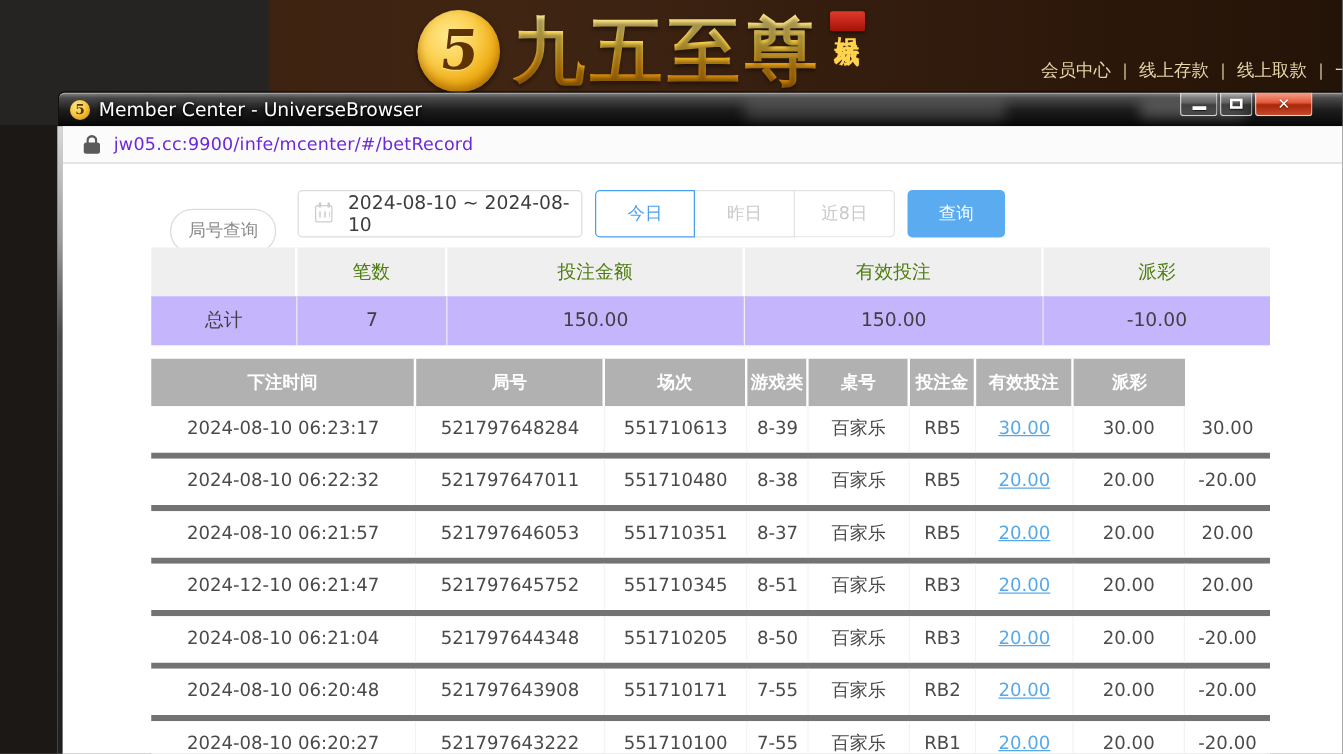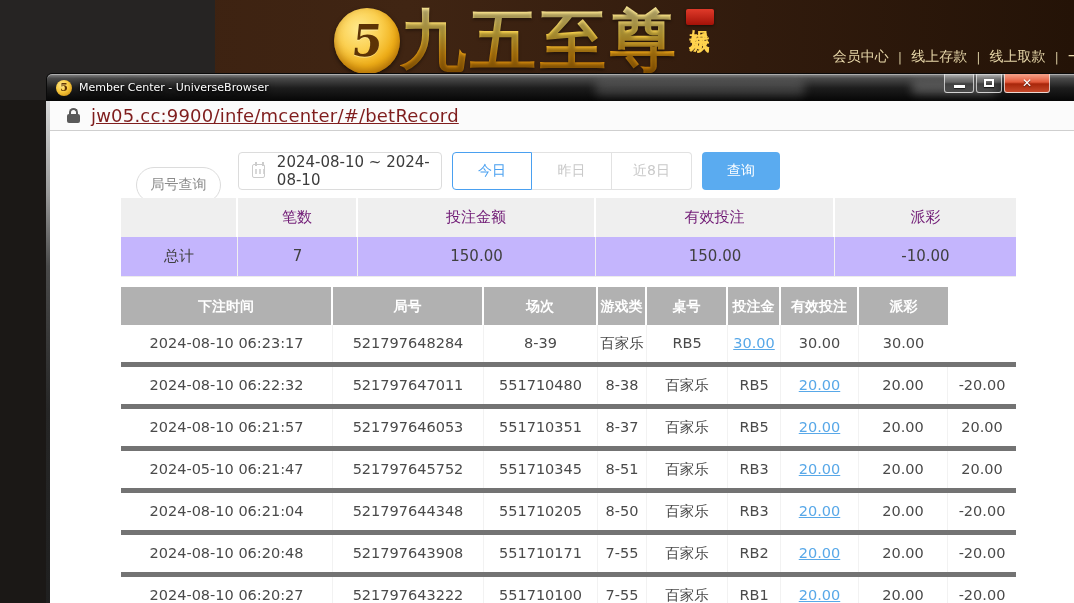--- a/index.html
+++ b/index.html
@@ -18,7 +18,7 @@
                  display:flex; align-items:center; justify-content:center; }
   .logo-circle span { font-family:"DejaVu Serif","Liberation Serif",serif; font-size:44px; font-weight:bold;
                       color:#5d3305; transform:skewX(-6deg); line-height:1; text-shadow:0 1px 0 rgba(255,240,170,.6); }
-  .logo-title { font-size:66px; font-weight:bold; letter-spacing:4px; line-height:72px;
+  .logo-title { margin-left:10px; font-size:58px; font-weight:bold; letter-spacing:4px; line-height:72px;
                 background:linear-gradient(180deg,#ffeb96 8%,#fbd34a 40%,#e89d12 68%,#b86e02 95%);
                 -webkit-background-clip:text; background-clip:text; color:transparent;
                 text-shadow:0 2px 3px rgba(0,0,0,.35); white-space:nowrap; }

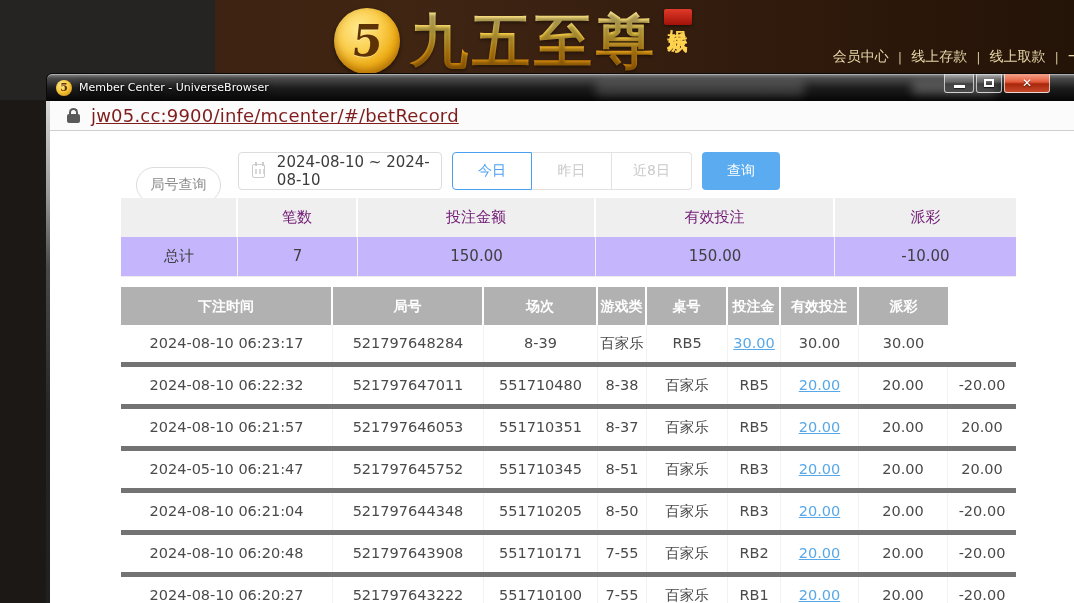--- a/index.html
+++ b/index.html
@@ -45,7 +45,7 @@
                 background:radial-gradient(circle at 38% 32%, #ffe98e 0%, #f7c93e 45%, #c8860a 95%);
                 display:flex; align-items:center; justify-content:center;
                 font-family:"DejaVu Serif","Liberation Serif",serif; font-size:11px; font-weight:bold; color:#5d3305; }
-  .title-text { color:#fff; font-size:11px; text-shadow:0 1px 2px #000, 0 0 6px rgba(0,0,0,.8); }
+  .title-text { color:#fff; font-size:15px; text-shadow:0 1px 2px #000, 0 0 6px rgba(0,0,0,.8); }
   .win-btns { position:absolute; right:37px; top:0; display:flex; }
   .win-btn { height:19px; border:1px solid rgba(235,235,235,.75); border-top:none; border-radius:0 0 3px 3px;
              background:linear-gradient(180deg,rgba(255,255,255,.42) 0%,rgba(150,150,150,.25) 45%,rgba(40,40,40,.45) 55%,rgba(90,90,90,.35) 100%);

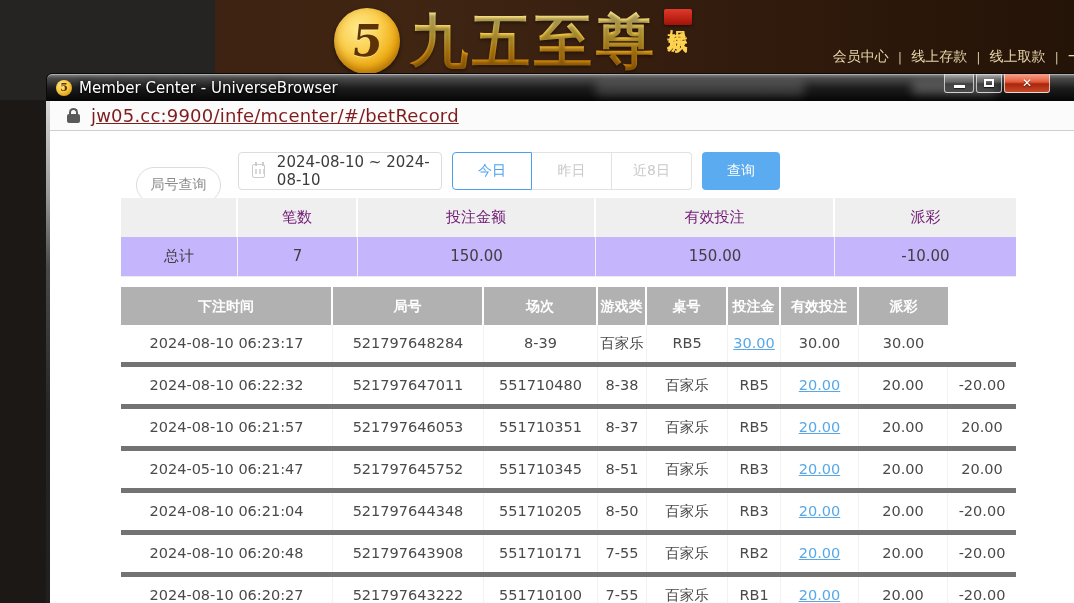--- a/index.html
+++ b/index.html
@@ -66,7 +66,7 @@
   .lock-icon .shackle { position:absolute; left:2px; top:0; width:9px; height:9px;
                         border:2px solid #5a5a5a; border-bottom:none; border-radius:5px 5px 0 0; }
   .lock-icon .body { position:absolute; left:0; bottom:0; width:13px; height:9px; background:#5a5a5a; border-radius:2px; }
-  .url-text { font-size:18px; color:#7f1d1d; letter-spacing:.2px;text-decoration:underline; }
+  .url-text { font-size:14px; color:#6d28d9; letter-spacing:.2px; }
 
   .content { position:relative; height:486px; background:#fff; overflow:hidden; }
 

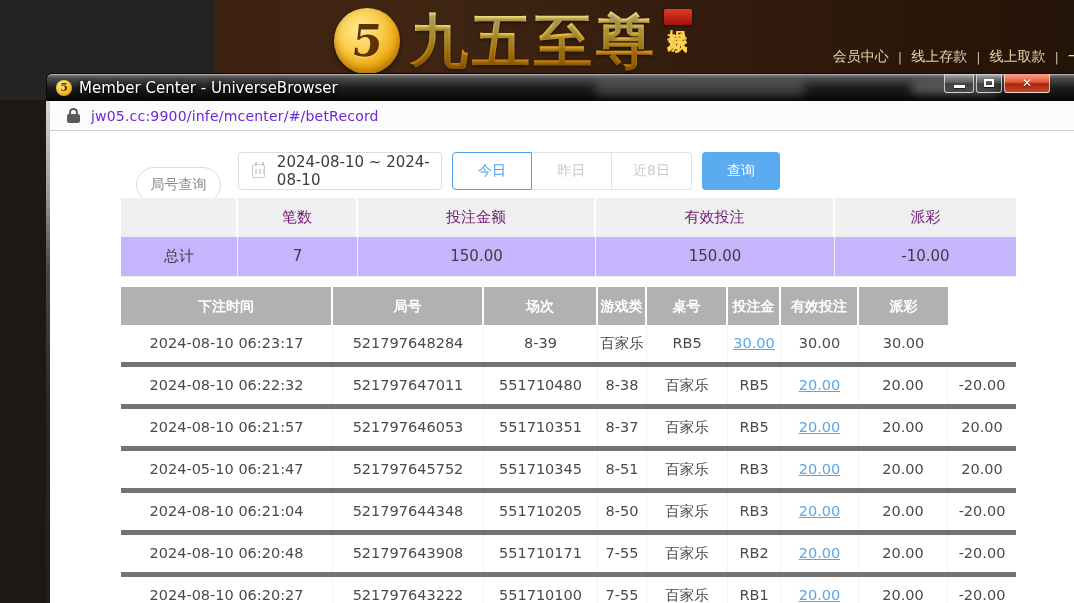--- a/index.html
+++ b/index.html
@@ -76,7 +76,7 @@
           display:flex; align-items:center; justify-content:center; cursor:pointer; }
   .pill-active { width:83px; border:1px solid #4aa0f0; color:#3d9af0; font-weight:bold; }
   .pill-idle { width:85px; border:1px solid #dcdcdc; color:#8a8a8a; margin-left:15px;margin-top:28px; }
-  .date-input { margin-left:17px; width:204px; height:38px; border:1px solid #dcdcdc; border-radius:4px;
+  .date-input { margin-left:17px; width:228px; height:38px; border:1px solid #dcdcdc; border-radius:4px;
                 display:flex; align-items:center; padding-left:13px; background:#fff; cursor:pointer; }
   .cal-icon { width:15px; height:14px; border:1px solid #ccc; border-radius:2px; position:relative; margin-right:12px; background:#fff; }
   .cal-icon:before { content:""; position:absolute; left:2px; top:-3px; width:2px; height:4px; background:#ccc; box-shadow:7px 0 0 #ccc; }

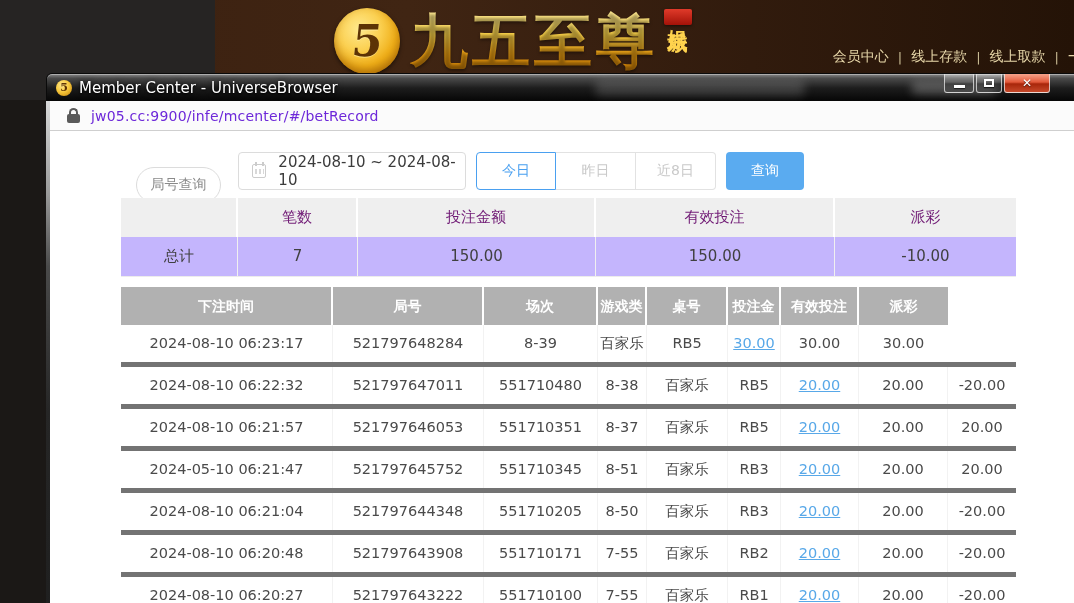--- a/index.html
+++ b/index.html
@@ -94,7 +94,7 @@
   
   .summary { position:absolute; left:71px; top:67px; width:895px; font-size:15px; }
   .srow { display:grid; grid-template-columns:117px 120px 238px 239px 181px; }
-  .shead .scell { background:#efefef; height:39px; line-height:39px; text-align:center; color:#701a75;
+  .shead .scell { background:#efefef; height:39px; line-height:39px; text-align:center; color:#4d7c0f;
                   border-right:2px solid #fff; }
   .shead .scell:last-child { border-right:none; }
   .sbody { border-bottom:1px solid #ececec; }

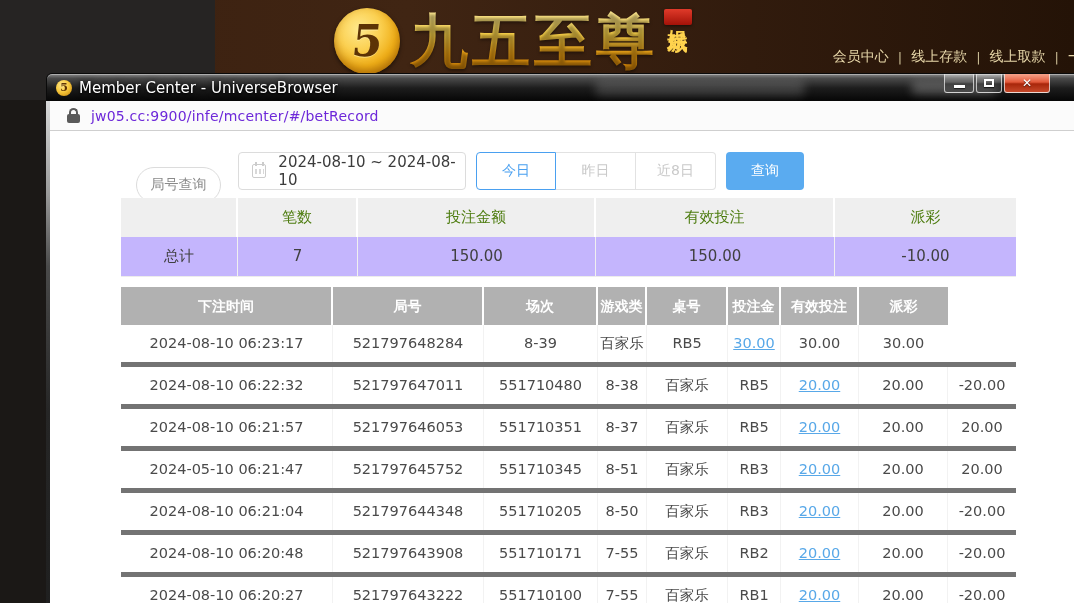--- a/index.html
+++ b/index.html
@@ -220,6 +220,7 @@
           <div class="drow dbody">
             <div class="dcell">2024-08-10 06:23:17</div>
             <div class="dcell">521797648284</div>
+            <div class="dcell">551710613</div>
             <div class="dcell">8-39</div>
             <div class="dcell">百家乐</div>
             <div class="dcell">RB5</div>

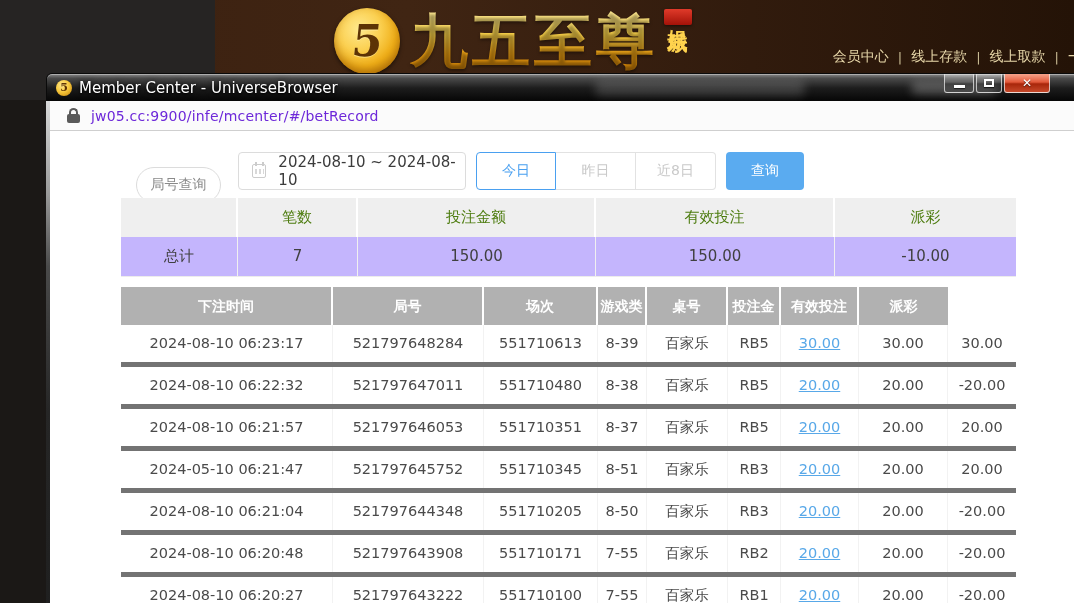--- a/index.html
+++ b/index.html
@@ -254,7 +254,7 @@
           </div>
 
           <div class="drow dbody">
-            <div class="dcell">2024-05-10 06:21:47</div>
+            <div class="dcell">2024-12-10 06:21:47</div>
             <div class="dcell">521797645752</div>
             <div class="dcell">551710345</div>
             <div class="dcell">8-51</div>

